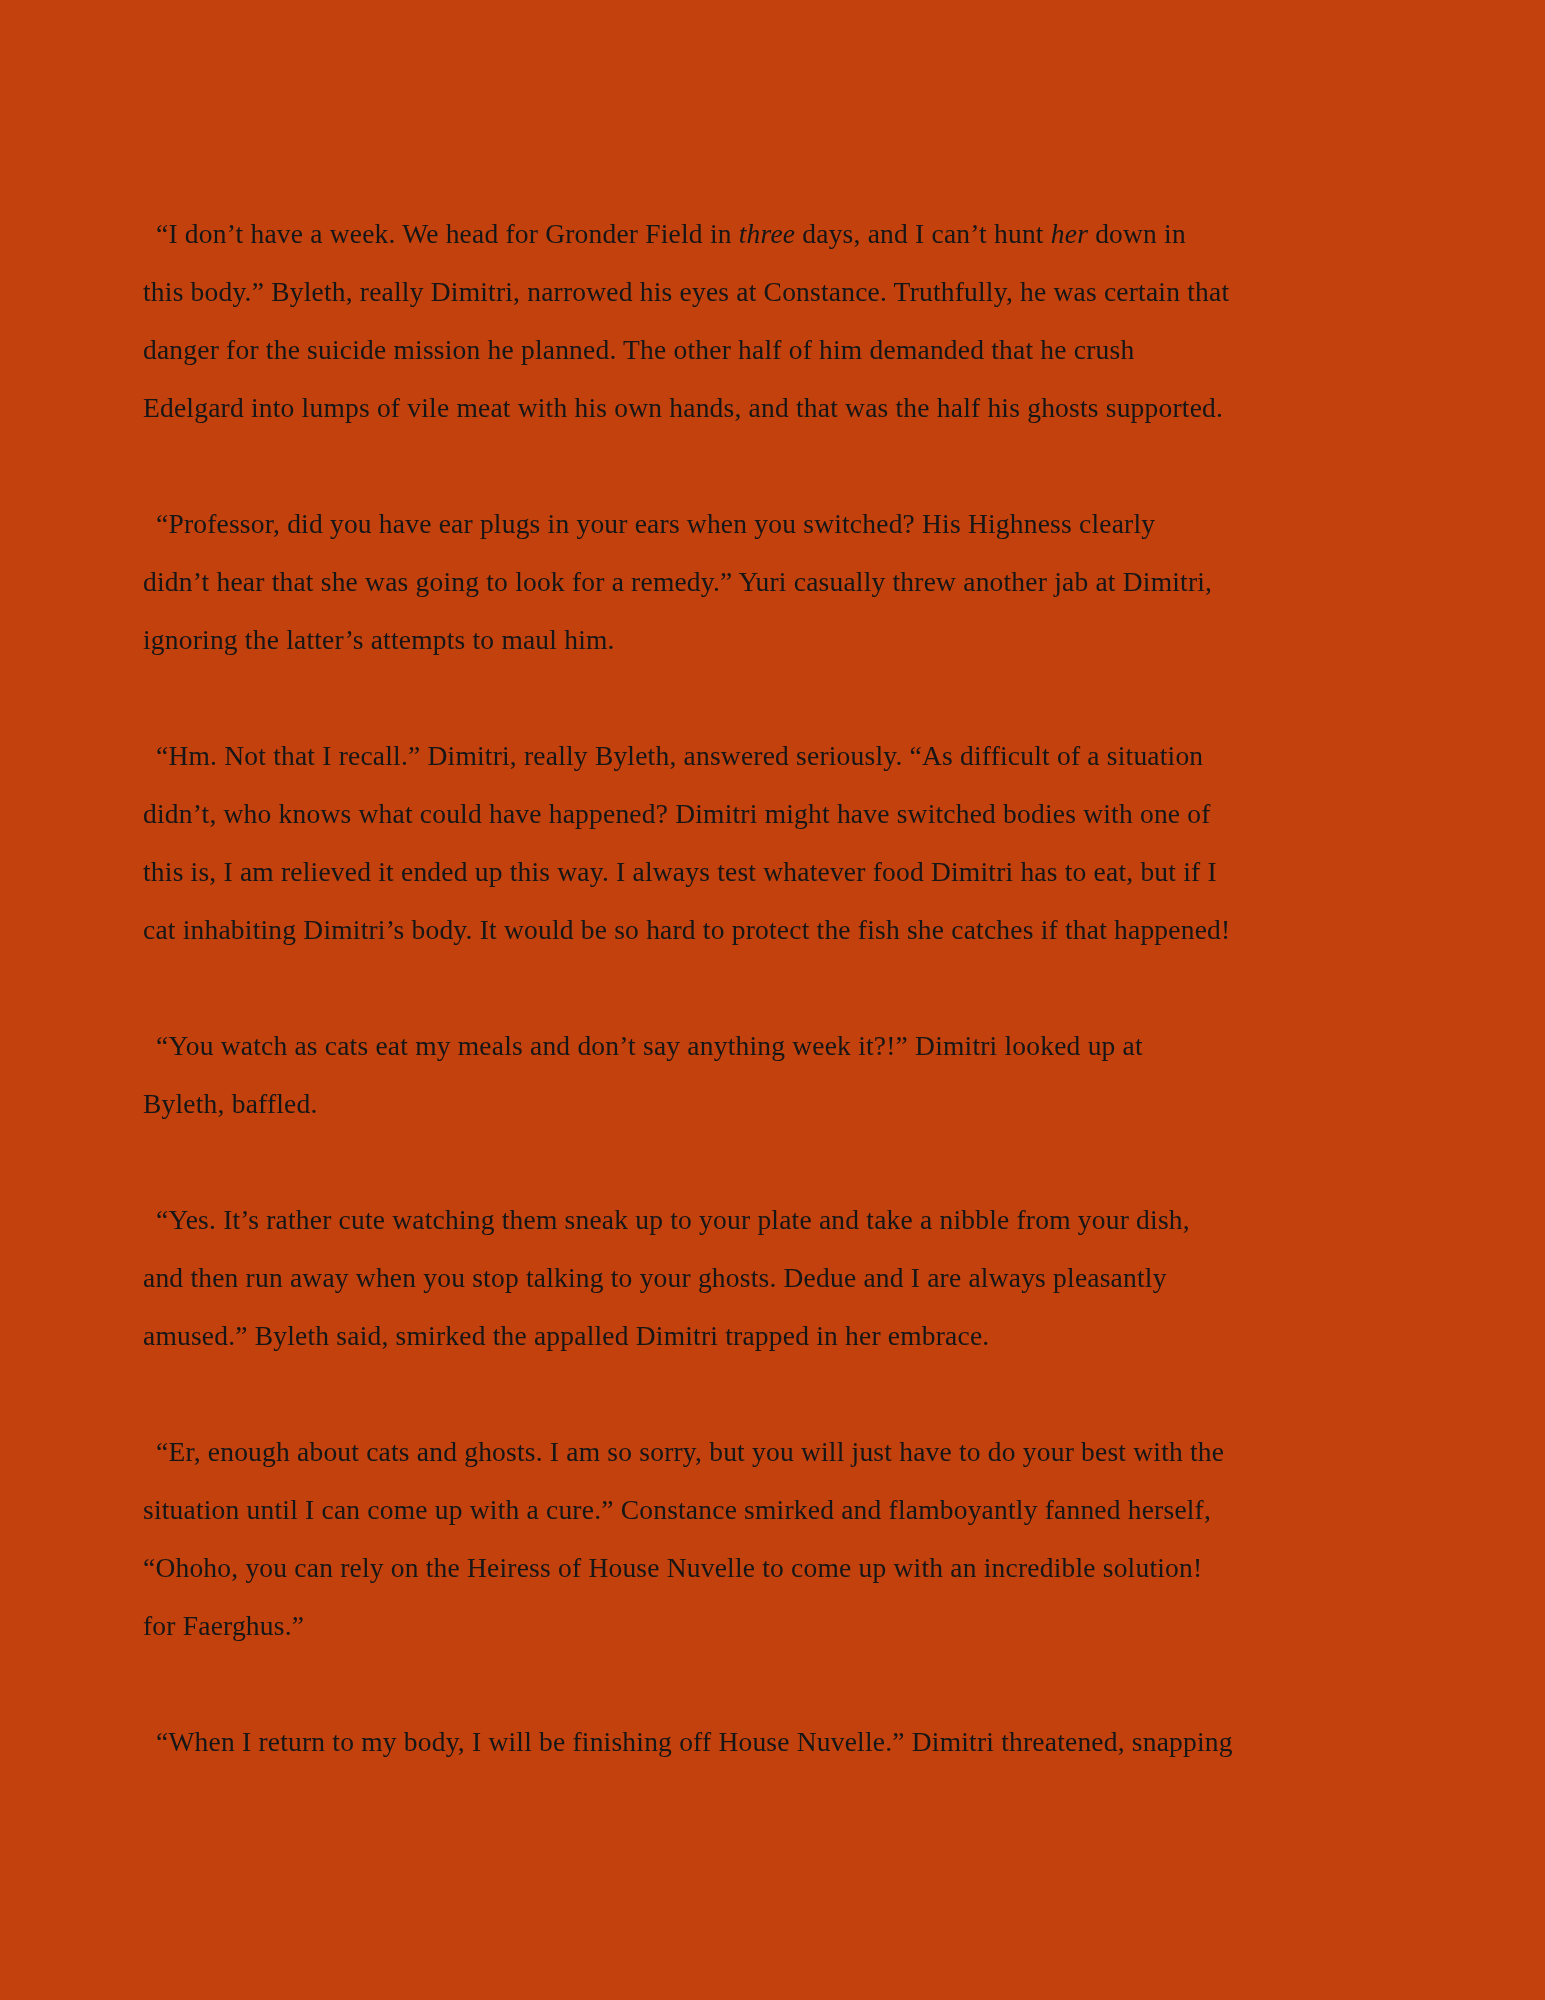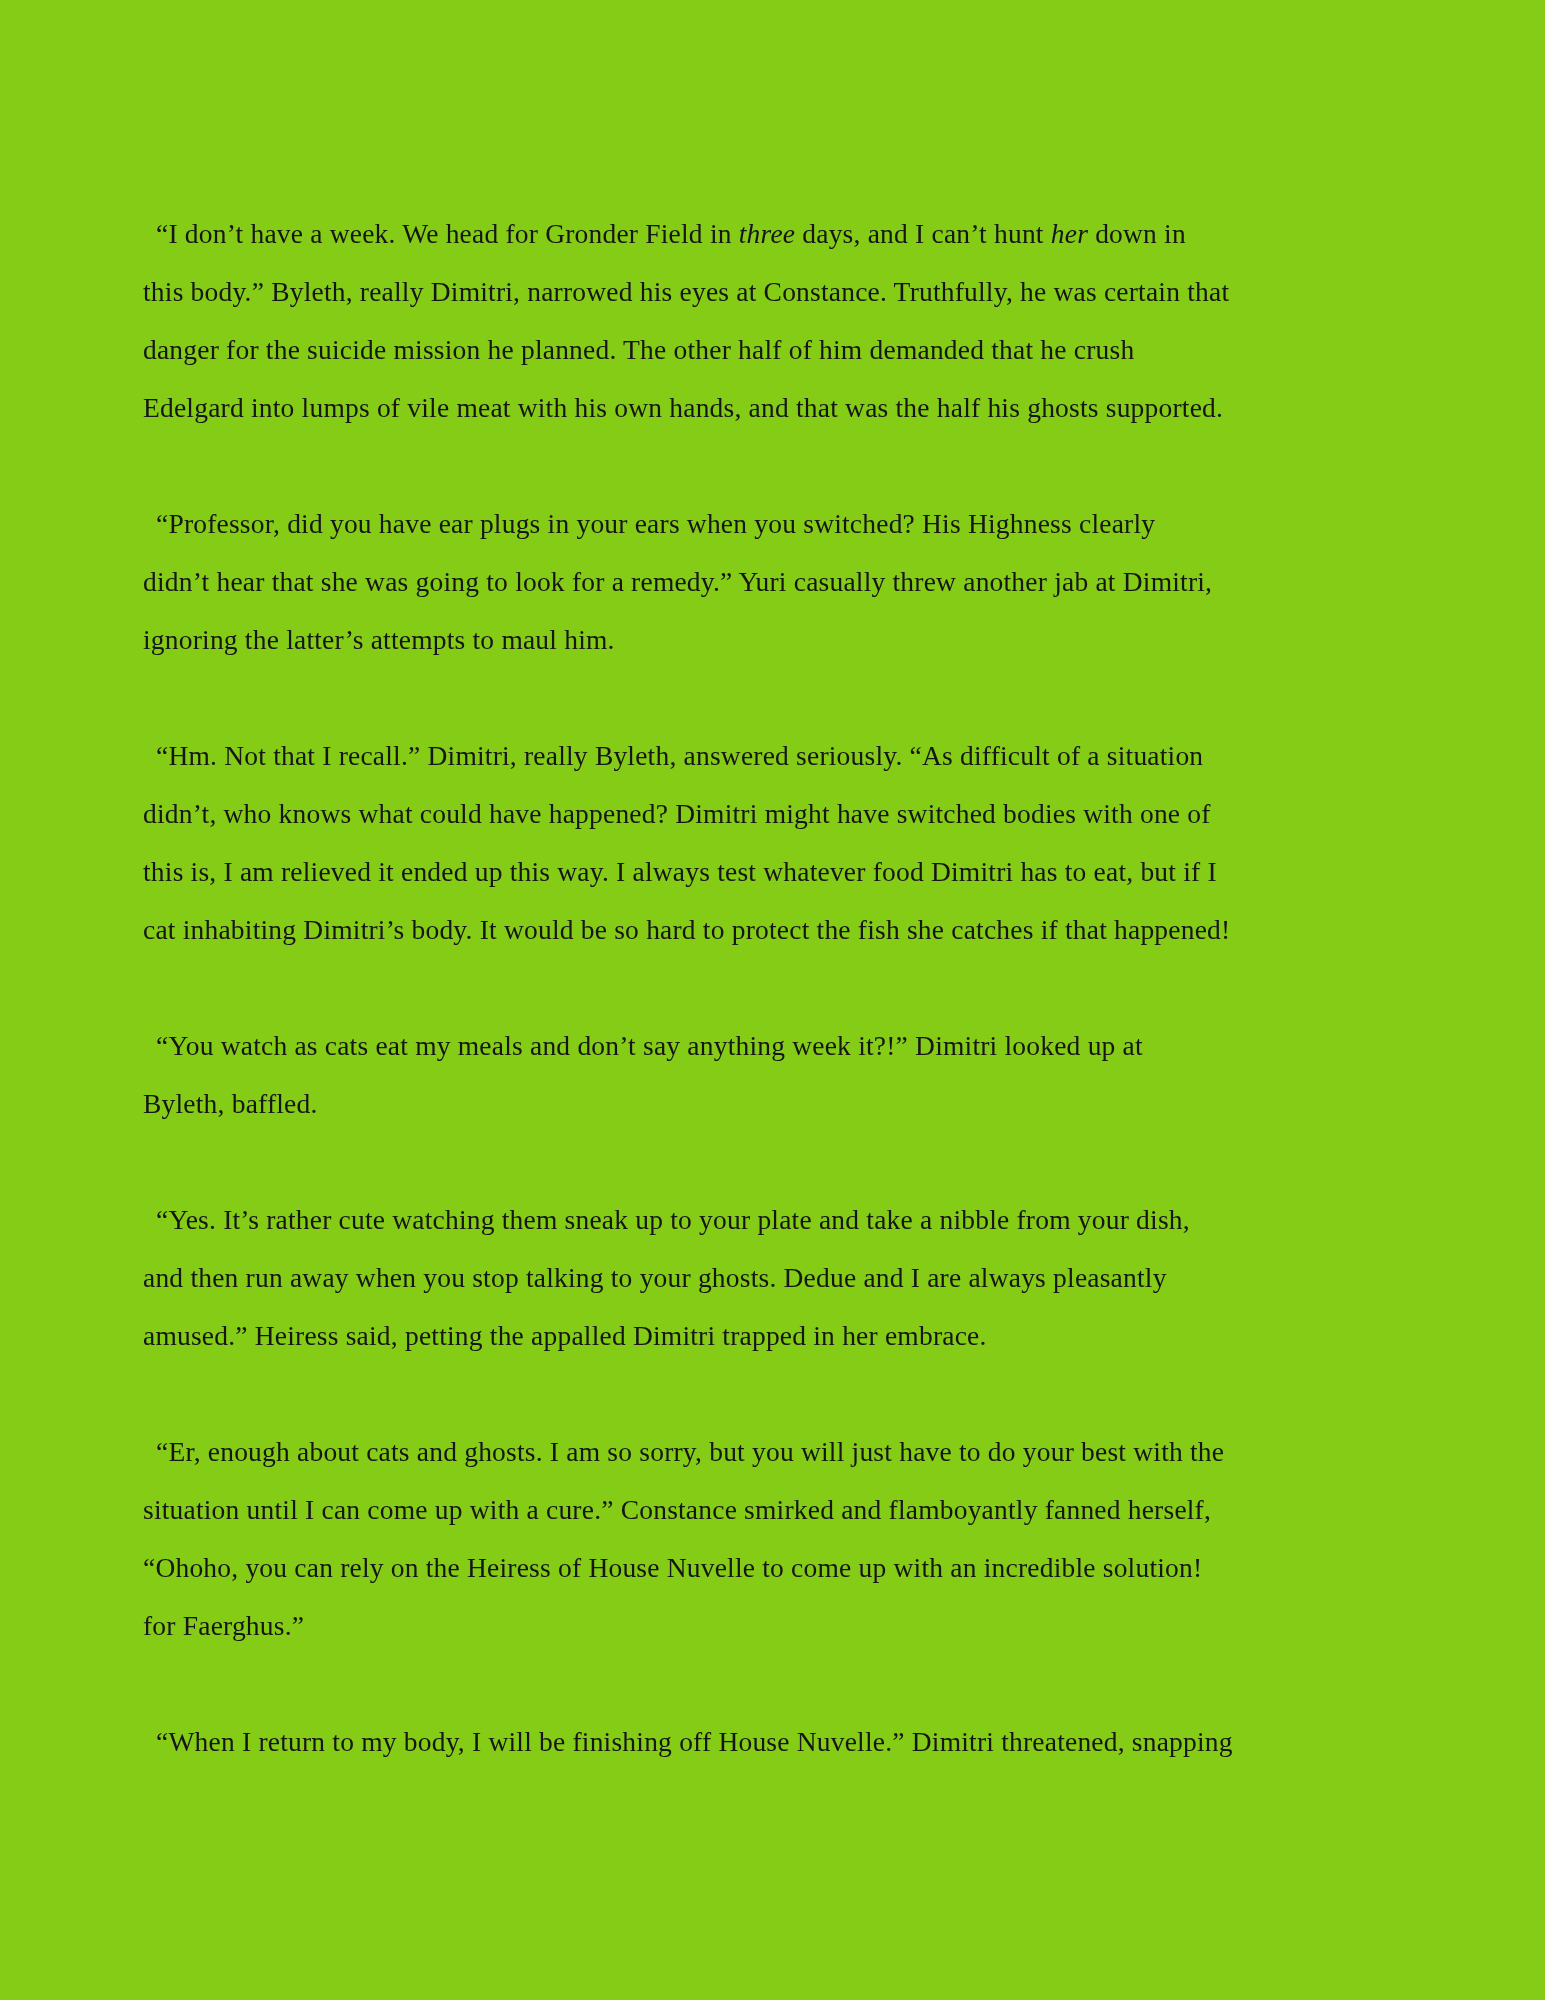--- a/index.html
+++ b/index.html
@@ -11,7 +11,7 @@
     position: relative;
     width: 1545px;
     height: 2000px;
-    background: #84cc16;
+    background: #c2410c;
     overflow: hidden;
     font-family: "Liberation Serif", "DejaVu Serif", serif;
     color: #161616;

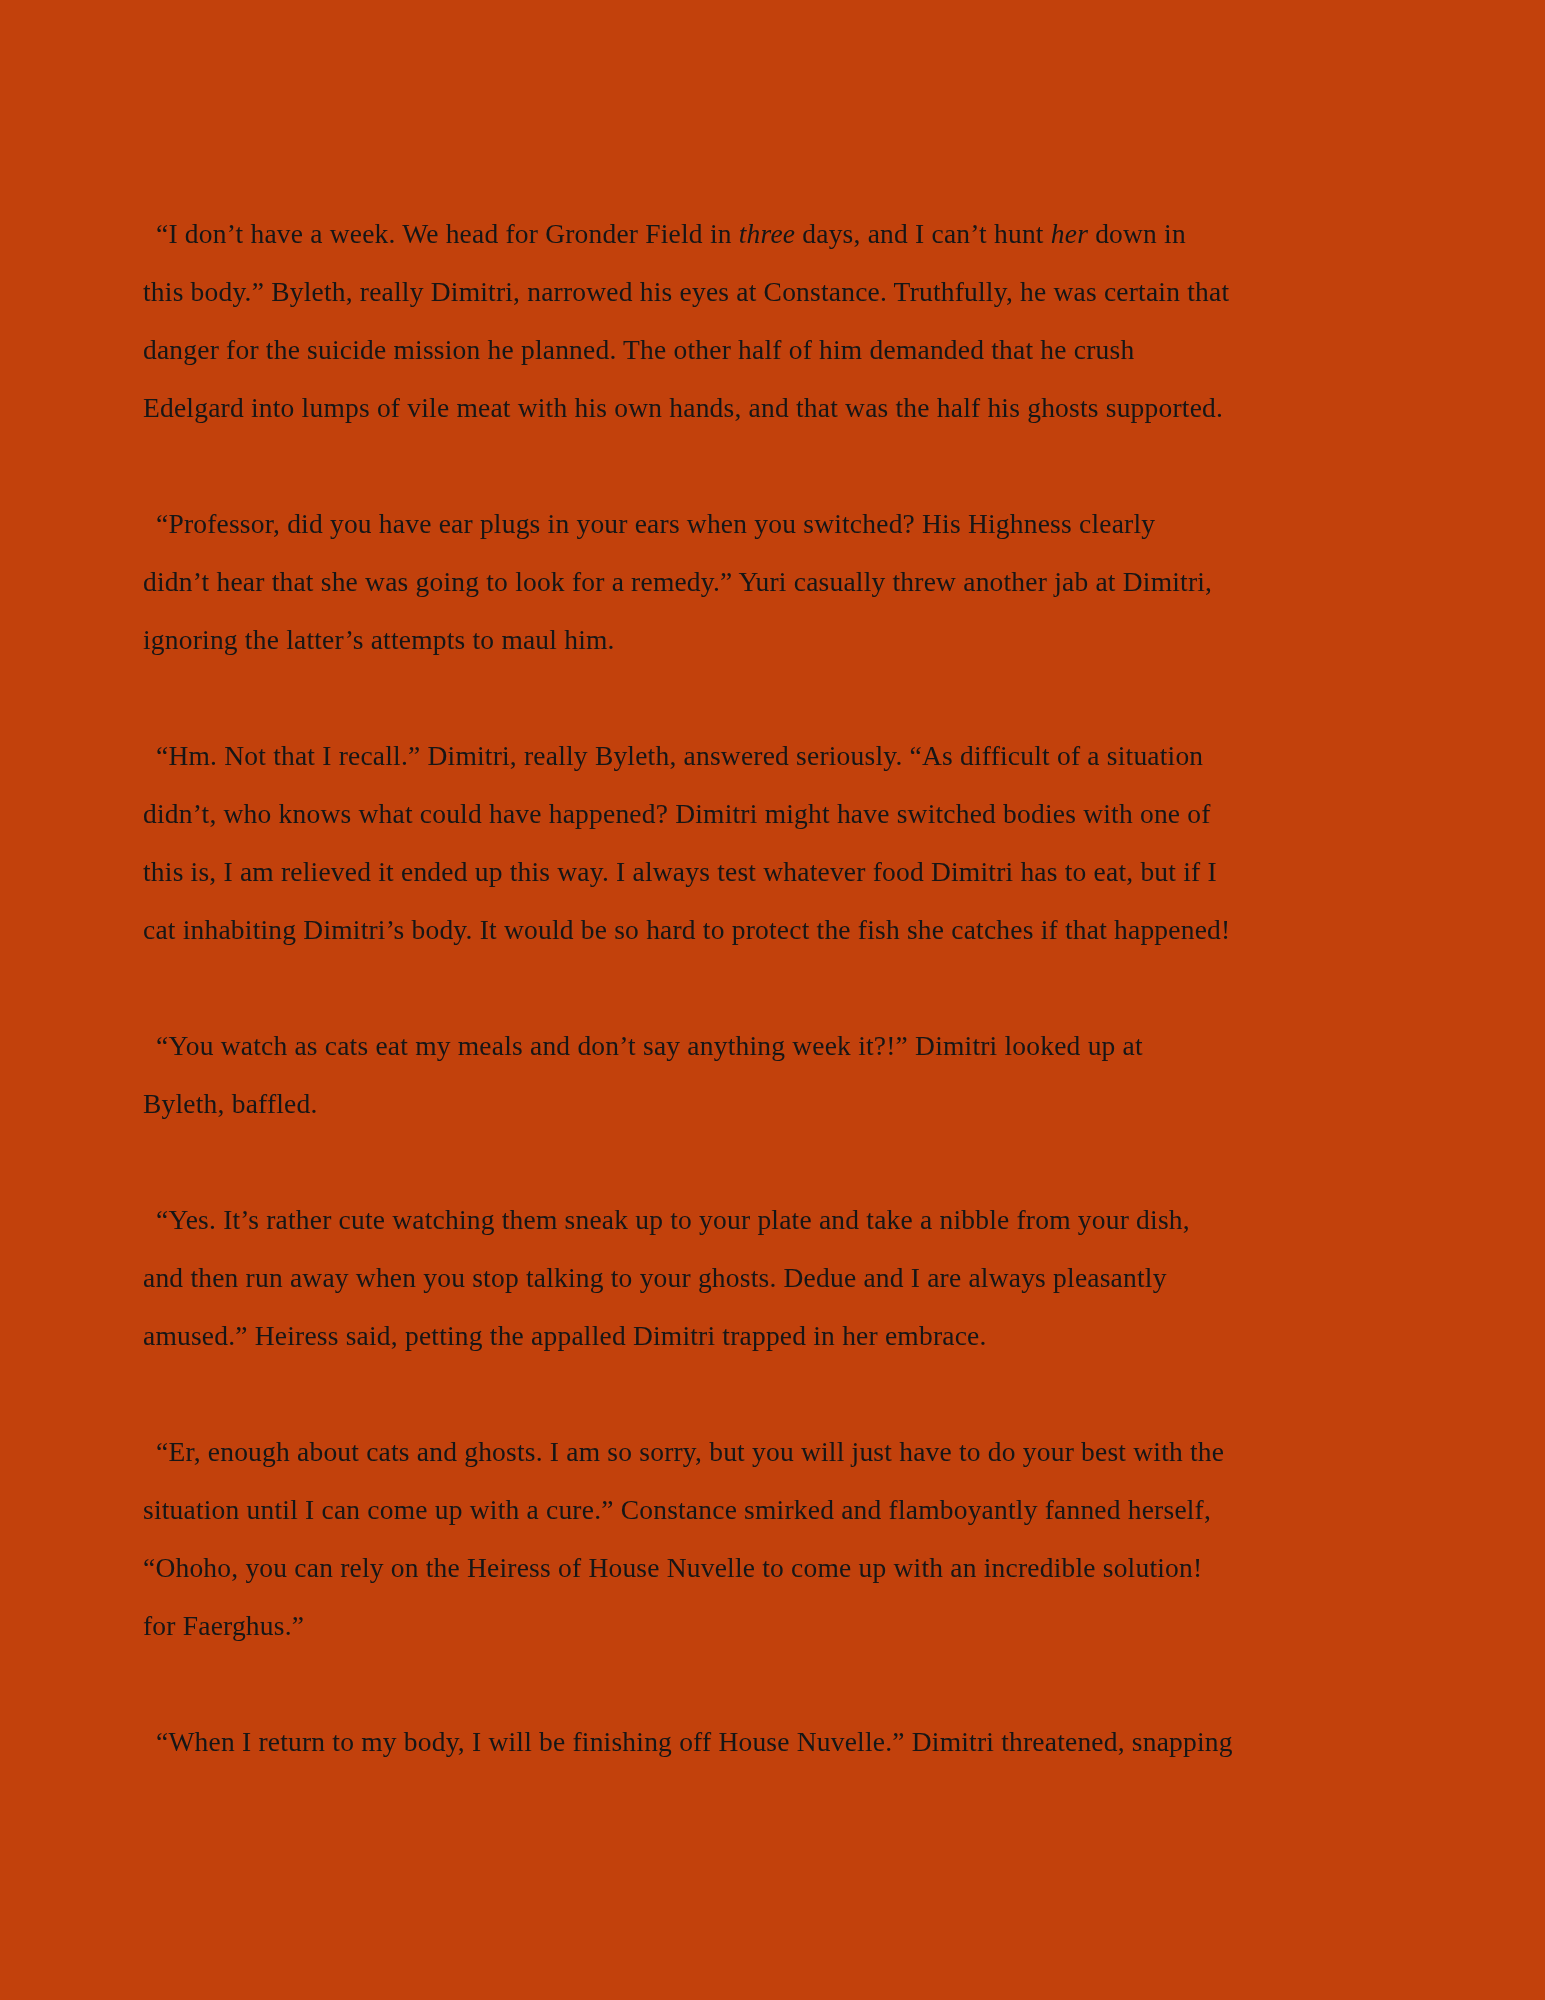--- a/index.html
+++ b/index.html
@@ -68,7 +68,7 @@
       <div class="paragraph">
         <div class="text-line first-line"><span>“Yes. It’s rather cute watching them sneak up to your plate and take a nibble from your dish,</span></div>
         <div class="text-line"><span>and then run away when you stop talking to your ghosts. Dedue and I are always pleasantly</span></div>
-        <div class="text-line"><span>amused.” Heiress said, petting the appalled Dimitri trapped in her embrace.</span></div>
+        <div class="text-line"><span>amused.” Byleth said, smirked the appalled Dimitri trapped in her embrace.</span></div>
       </div>
       <div class="paragraph">
         <div class="text-line first-line"><span>“Er, enough about cats and ghosts. I am so sorry, but you will just have to do your best with the</span></div>

